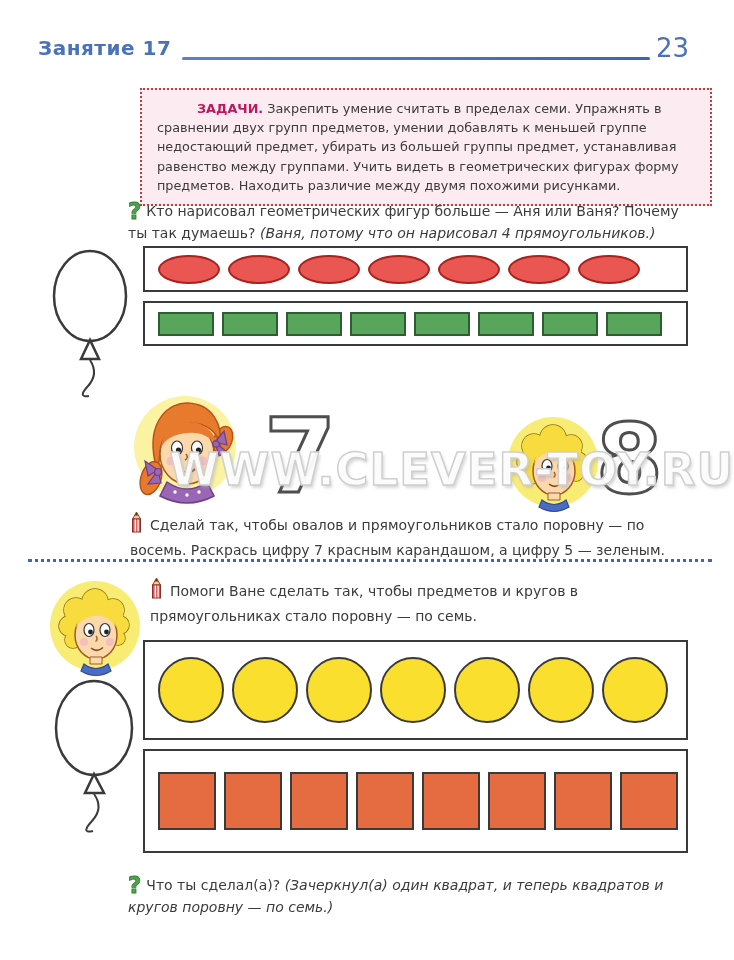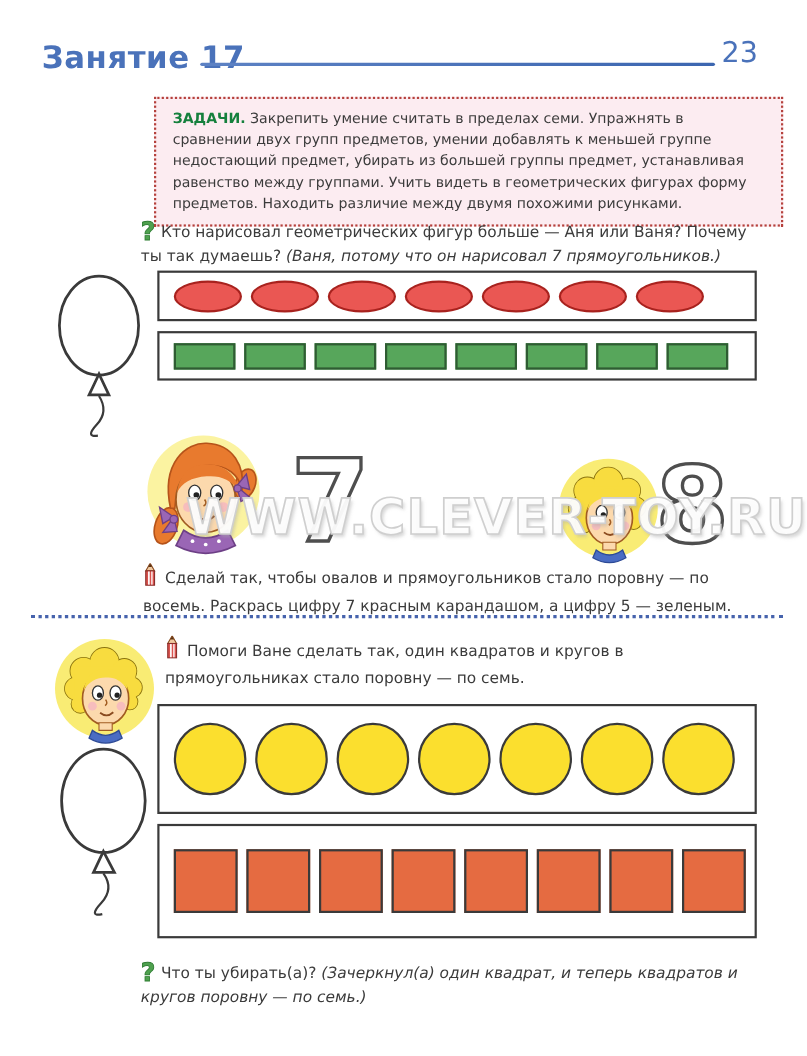--- a/index.html
+++ b/index.html
@@ -13,7 +13,7 @@
   
   .lesson-title {
     position:absolute; left:38px; top:36px;
-    font-size:28px; font-weight:bold; color:#4a72ba; letter-spacing:0.5px;
+    font-size:20px; font-weight:bold; color:#4a72ba; letter-spacing:0.5px;
   }
   .header-rule {
     position:absolute; left:182px; top:57px; width:468px; height:3px;

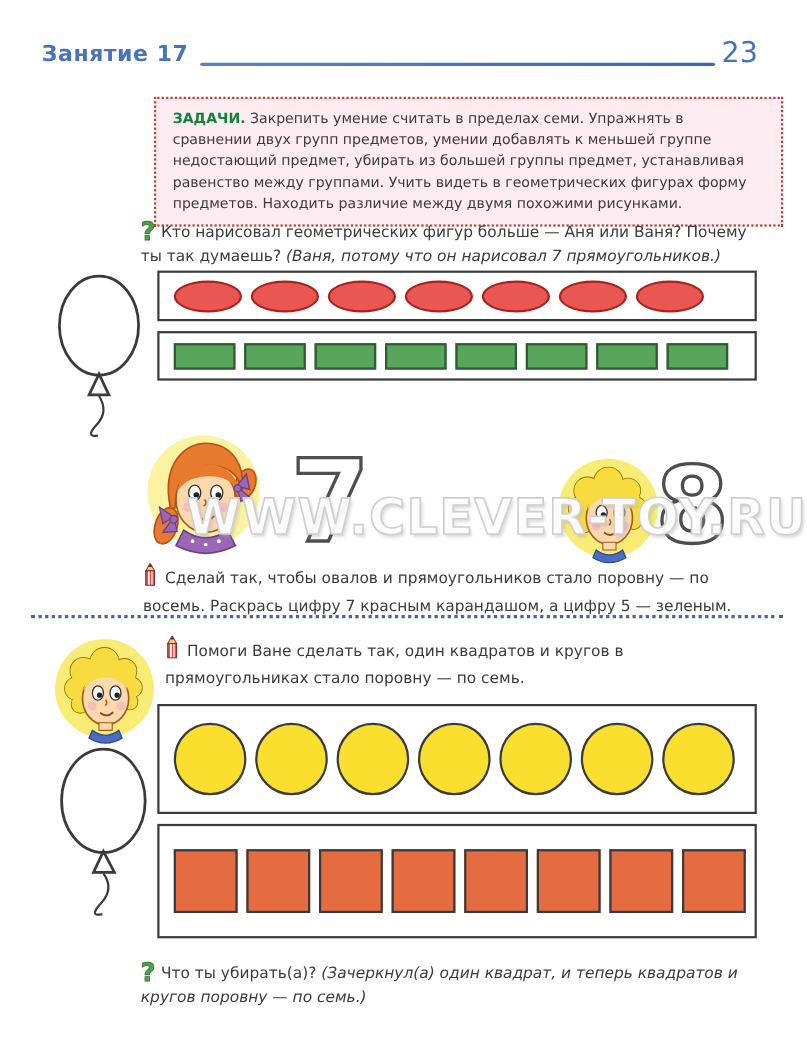--- a/index.html
+++ b/index.html
@@ -31,7 +31,7 @@
     padding:9px 13px 9px 15px;
     font-size:12.8px; line-height:1.5; color:#3b3b3b;
   }
-  .objectives-label { color:#15803d; font-weight:bold; }
+  .objectives-label { color:#be185d; font-weight:bold;margin-left:40px; }
 
   
   .qa-block { position:absolute; color:#3b3b3b; font-size:14px; line-height:1.5; }

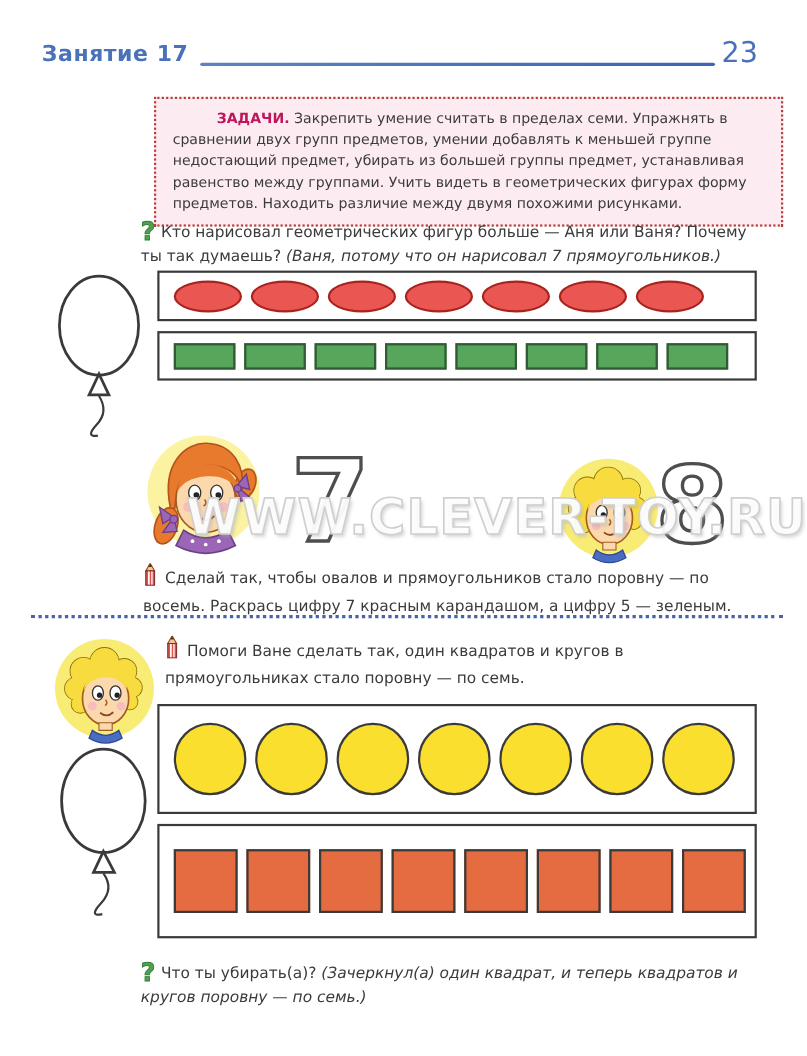--- a/index.html
+++ b/index.html
@@ -92,7 +92,7 @@
   </div>
 
   <div class="qa-block" style="left:128px; top:200px; width:568px;">
-    <span class="q-icon">?</span><span>Кто нарисовал геометрических фигур больше — Аня или Ваня? Почему ты так думаешь? </span><span class="answer">(Ваня, потому что он нарисовал 7 прямоугольников.)</span>
+    <span class="q-icon">?</span><span>Кто нарисовал геометрических фигур больше — Аня или Ваня? Почему ты так думаешь? </span><span class="answer">(Ваня, потому что он нарисовал 4 прямоугольников.)</span>
   </div>
 
   <svg class="art" style="left:42px; top:248px;" width="96" height="150" viewBox="0 0 96 150">

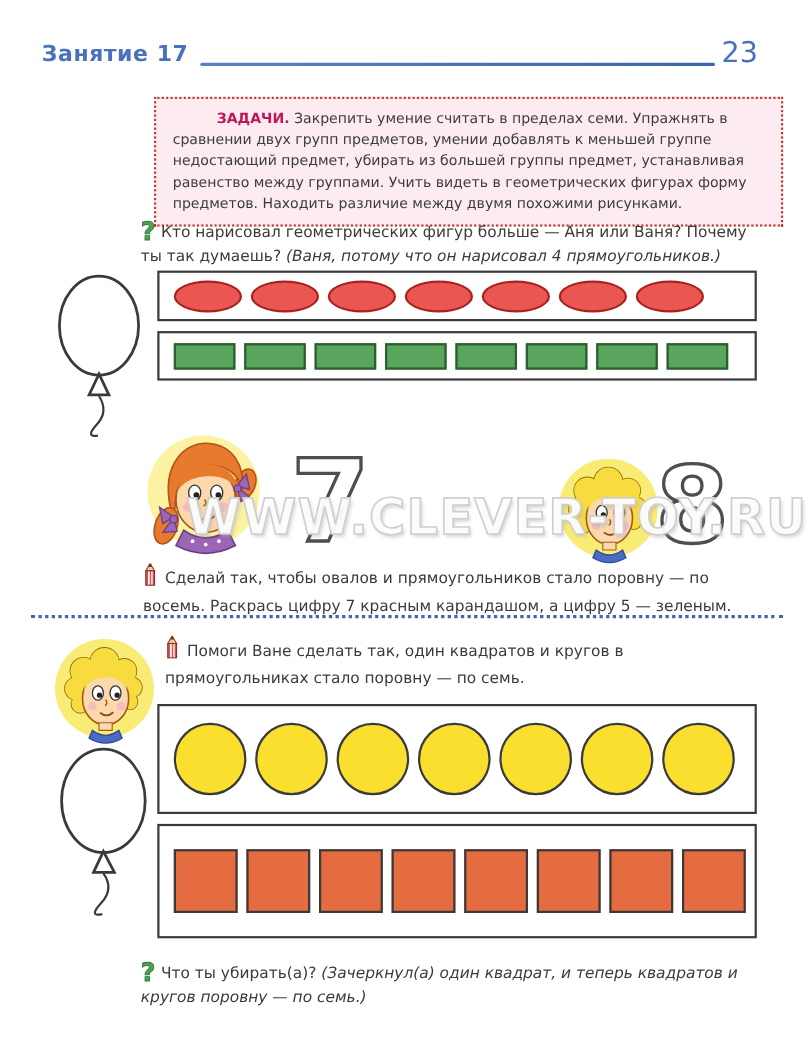--- a/index.html
+++ b/index.html
@@ -217,7 +217,7 @@
         <rect x="4.6" y="7.5" width="1.5" height="12" fill="#fff"></rect>
         <rect x="7.5" y="7.5" width="1.2" height="12" fill="#fff"></rect>
       </svg>
-    </span><span>Помоги Ване сделать так, один квадратов и кругов в прямоугольниках стало поровну — по семь.</span>
+    </span><span>Помоги Ване сделать так, чтобы предметов и кругов в прямоугольниках стало поровну — по семь.</span>
   </div>
 
   <svg class="art" style="left:48px; top:578px;" width="95" height="100" viewBox="0 0 95 100">

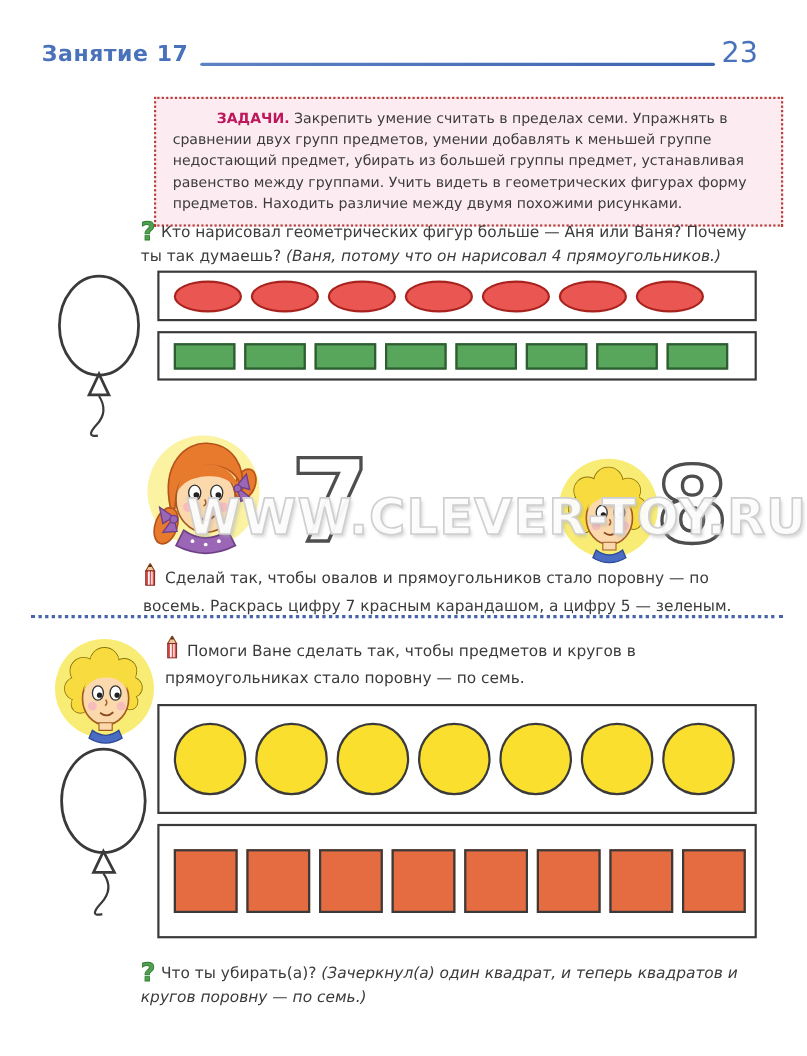--- a/index.html
+++ b/index.html
@@ -283,7 +283,7 @@
     </div>
 
   <div class="qa-block" style="left:128px; top:874px; width:574px;">
-    <span class="q-icon">?</span><span>Что ты убирать(а)? </span><span class="answer">(Зачеркнул(а) один квадрат, и теперь квадратов и кругов поровну — по семь.)</span>
+    <span class="q-icon">?</span><span>Что ты сделал(а)? </span><span class="answer">(Зачеркнул(а) один квадрат, и теперь квадратов и кругов поровну — по семь.)</span>
   </div>
 
 </div>

